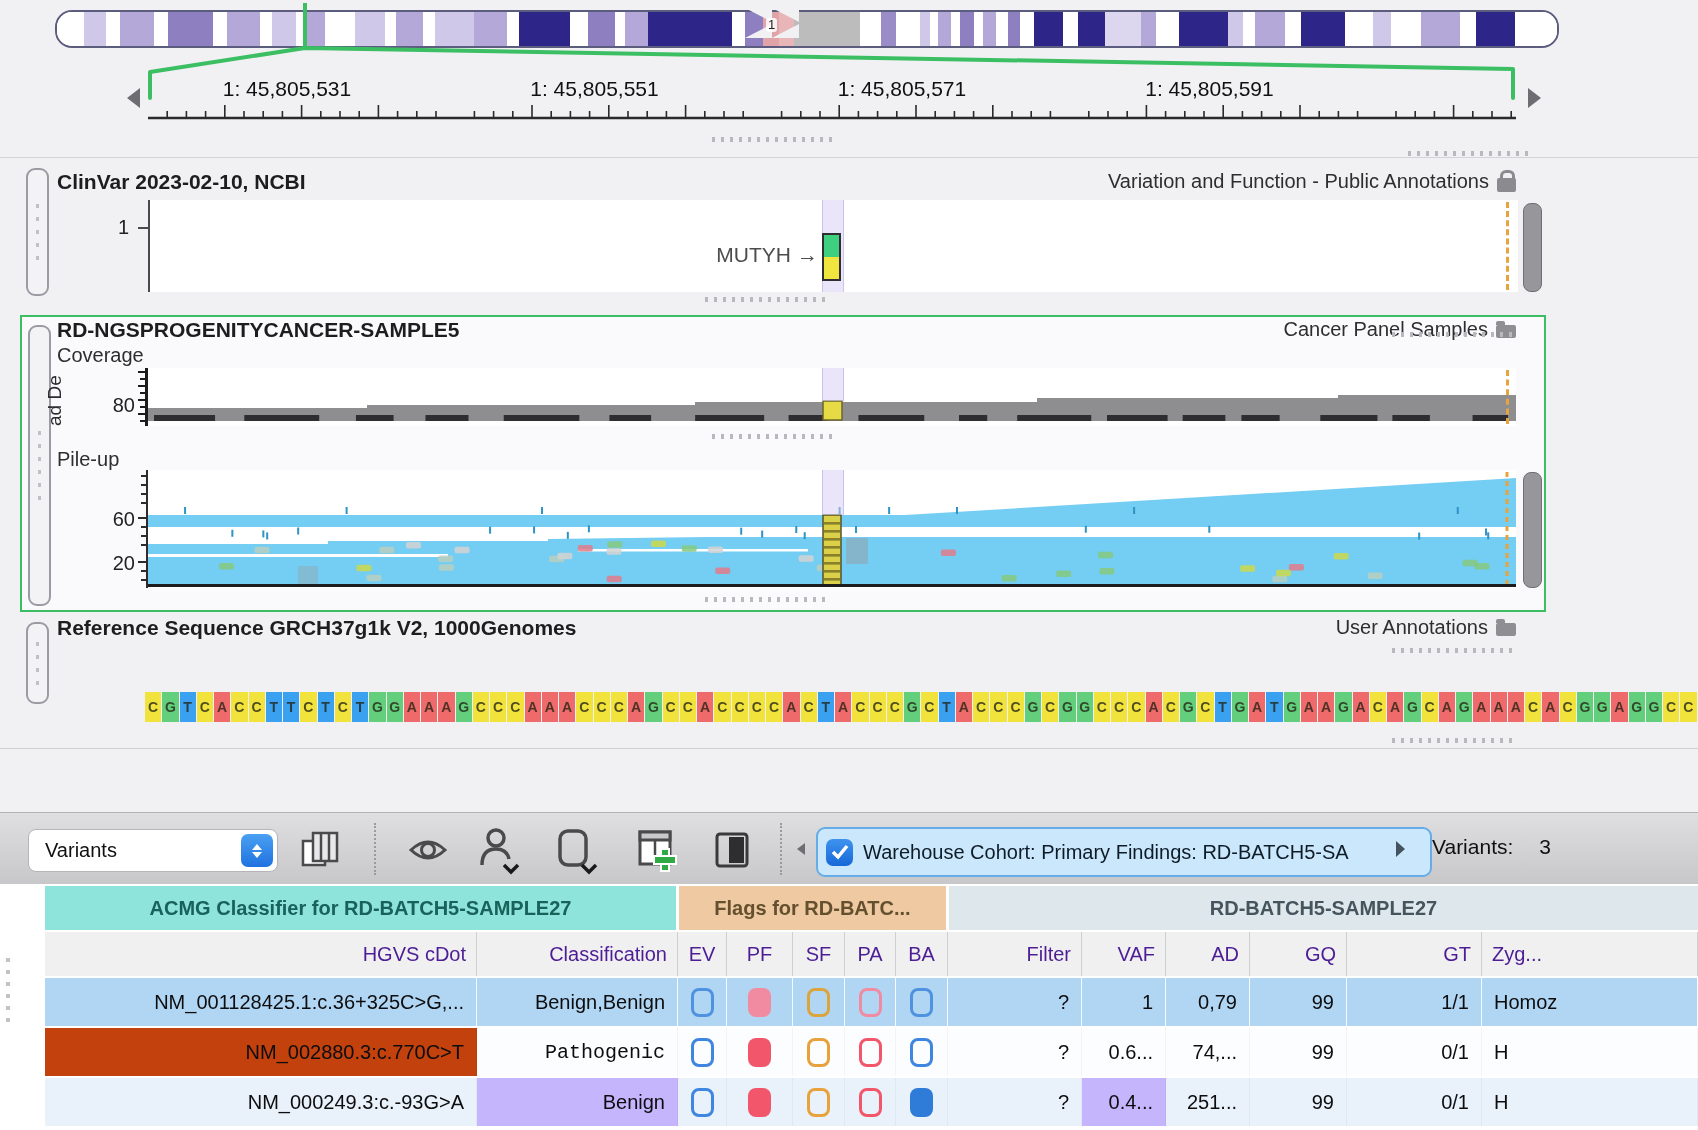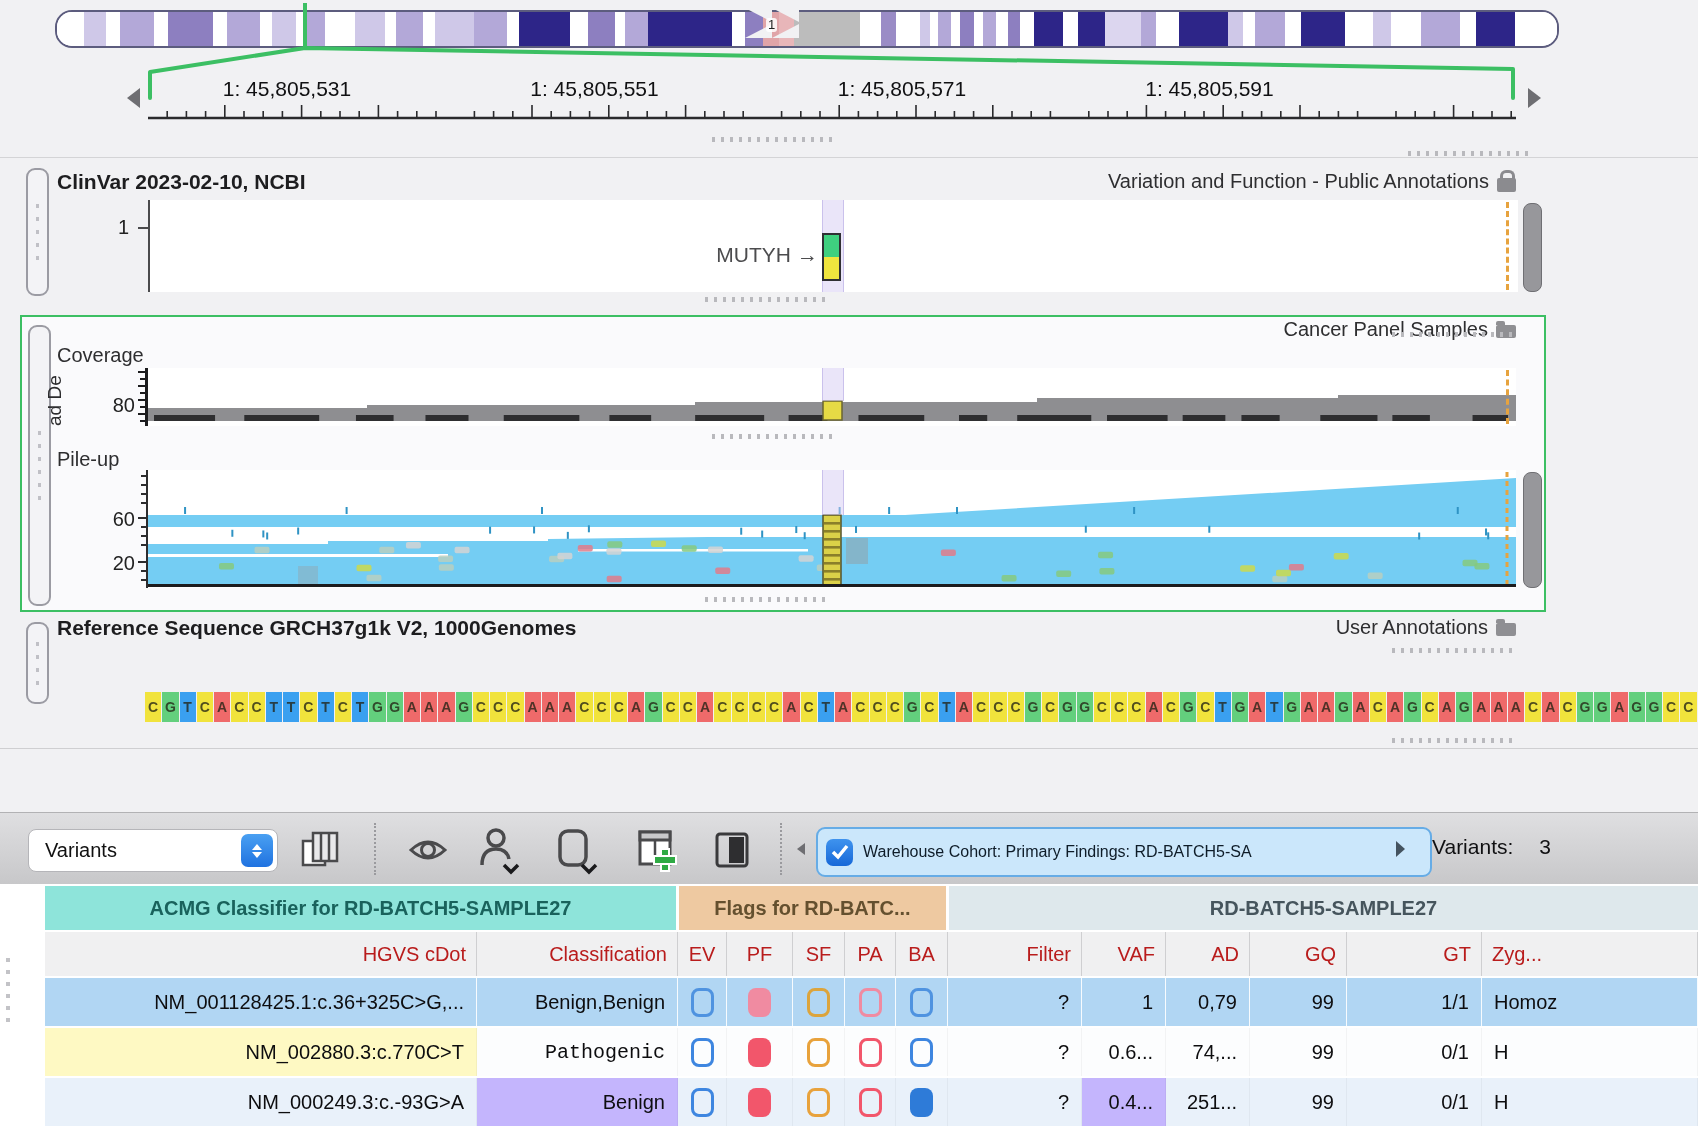--- a/index.html
+++ b/index.html
@@ -245,6 +245,7 @@
       <i></i>
       <i></i>
   </div>
+  <div class="abs panel-title" style="left:57px;top:318px;">RD-NGSPROGENITYCANCER-SAMPLE5</div>
   <div class="abs" style="left:0;top:318px;width:1516px;display:flex;justify-content:flex-end;gap:8px;">
     <span class="cat-label">Cancer Panel Samples</span>
     <span class="folder-icon" style="margin-top:7px;"></span>

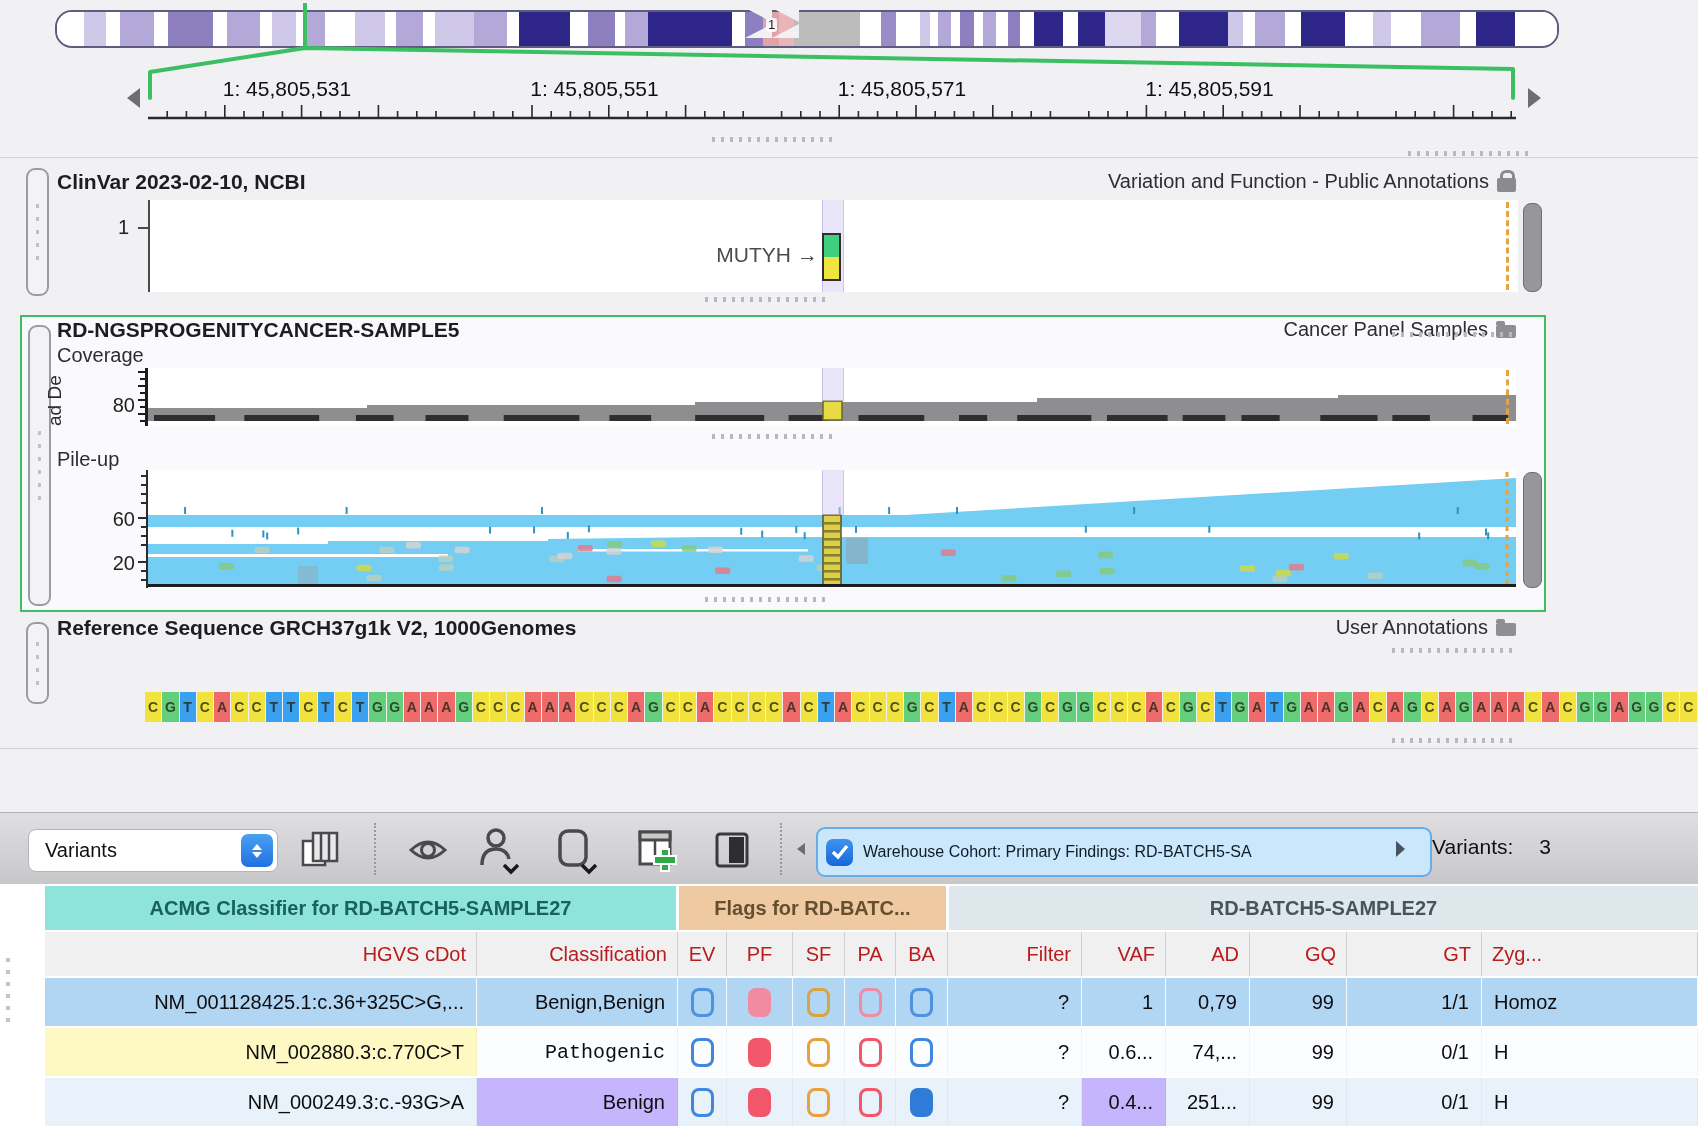--- a/index.html
+++ b/index.html
@@ -42,7 +42,7 @@
   .dotsep{position:absolute;top:10px;width:0;height:52px;border-left:2px dotted #9a9a9e;}
   #warehouse-pill{left:816px;top:14px;width:596px;height:46px;background:#cbe7fb;border:2px solid #66ace6;border-radius:9px;display:flex;align-items:center;gap:10px;padding:0 8px;overflow:hidden;cursor:pointer;}
   #warehouse-pill .cb{min-width:27px;width:27px;height:27px;border-radius:7px;background:linear-gradient(#3f93ee,#1668d8);display:flex;align-items:center;justify-content:center;}
-  #warehouse-pill .txt{font-size:16px;color:#0e1c28;white-space:nowrap;}
+  #warehouse-pill .txt{font-size:20px;color:#0e1c28;white-space:nowrap;}
   
   .grp{position:absolute;top:886px;height:44px;display:flex;align-items:center;justify-content:center;font-size:20px;font-weight:bold;}
   .colhead{position:absolute;top:932px;height:44px;background:#f0f0f1;display:flex;align-items:center;font-size:20px;color:#b91c1c;border-right:1px solid #cfcfd1;box-sizing:border-box;}

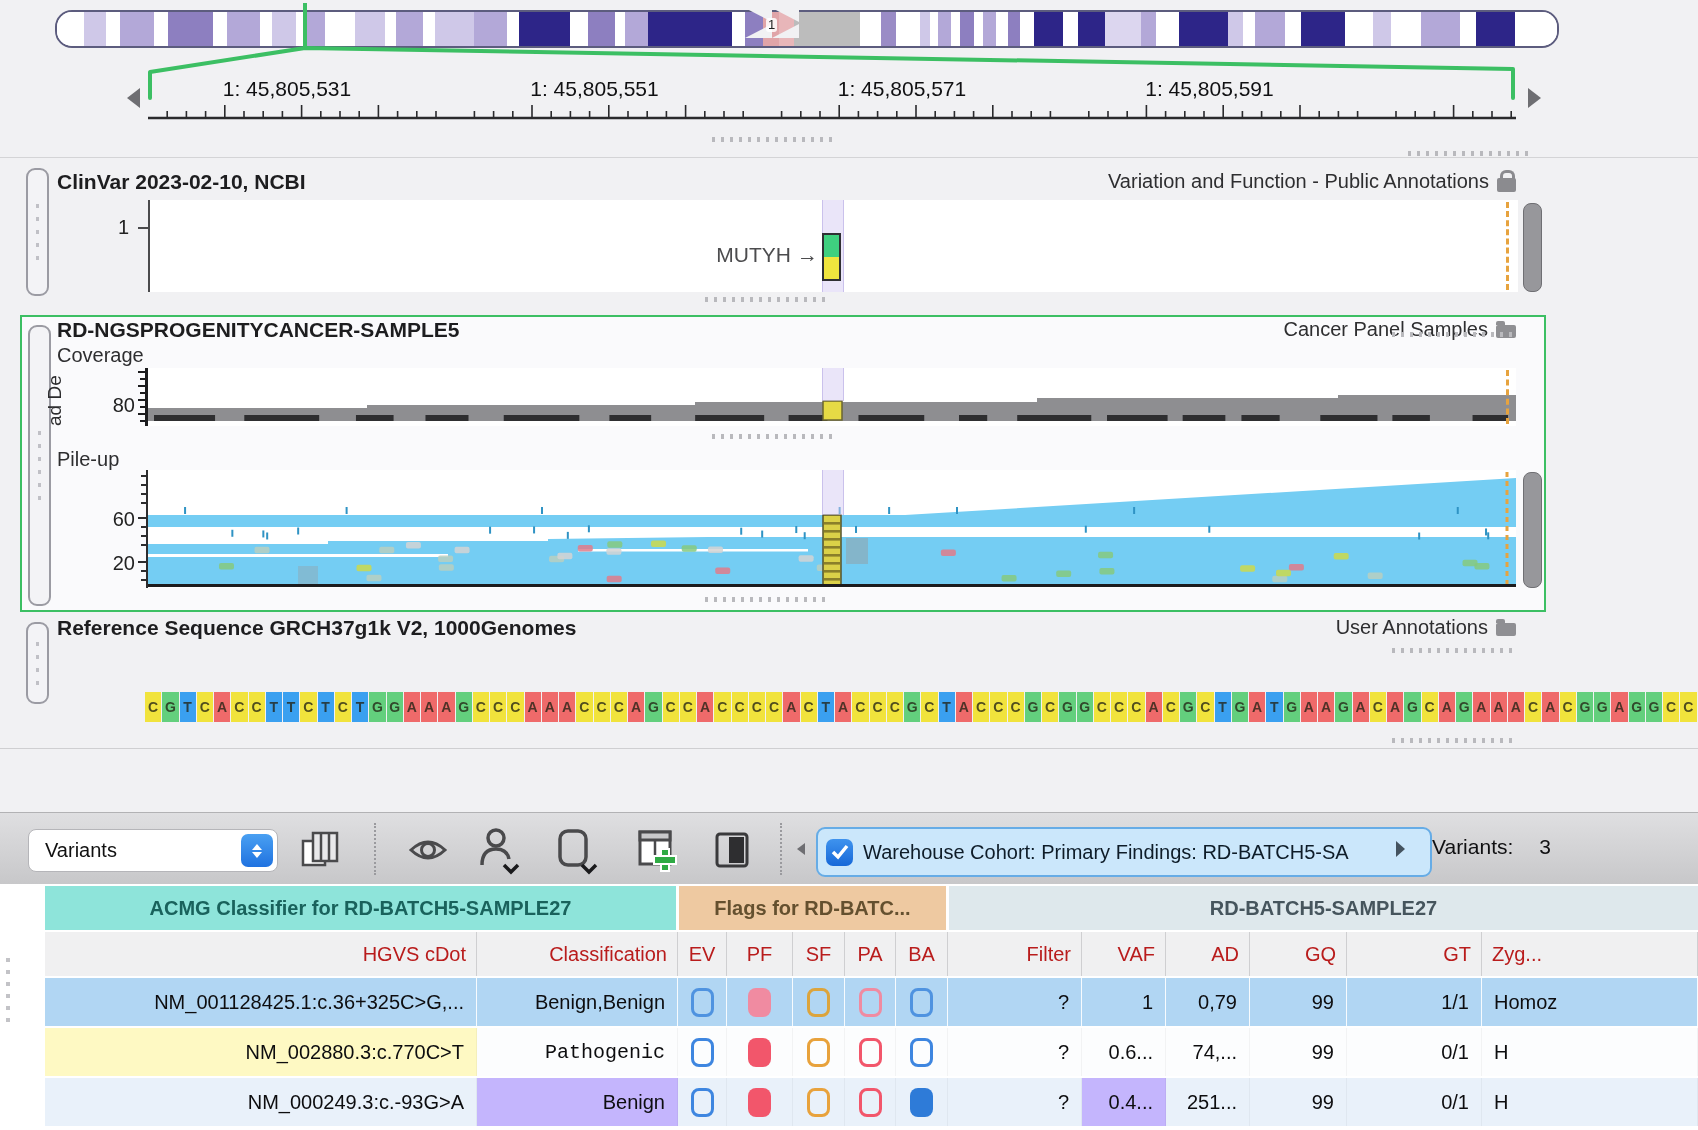--- a/index.html
+++ b/index.html
@@ -45,7 +45,7 @@
   #warehouse-pill .txt{font-size:20px;color:#0e1c28;white-space:nowrap;}
   
   .grp{position:absolute;top:886px;height:44px;display:flex;align-items:center;justify-content:center;font-size:20px;font-weight:bold;}
-  .colhead{position:absolute;top:932px;height:44px;background:#f0f0f1;display:flex;align-items:center;font-size:20px;color:#b91c1c;border-right:1px solid #cfcfd1;box-sizing:border-box;}
+  .colhead{position:absolute;top:932px;height:44px;background:#f0f0f1;display:flex;align-items:center;font-size:20px;color:#4c1d95;border-right:1px solid #cfcfd1;box-sizing:border-box;}
   .cell{position:absolute;display:flex;align-items:center;font-size:20px;color:#0d0d0f;box-sizing:border-box;overflow:hidden;white-space:nowrap;}
   .flagbox{width:23px;height:29px;border-radius:8px;box-sizing:border-box;}
   .gutterdots{display:flex;flex-direction:column;gap:8px;}

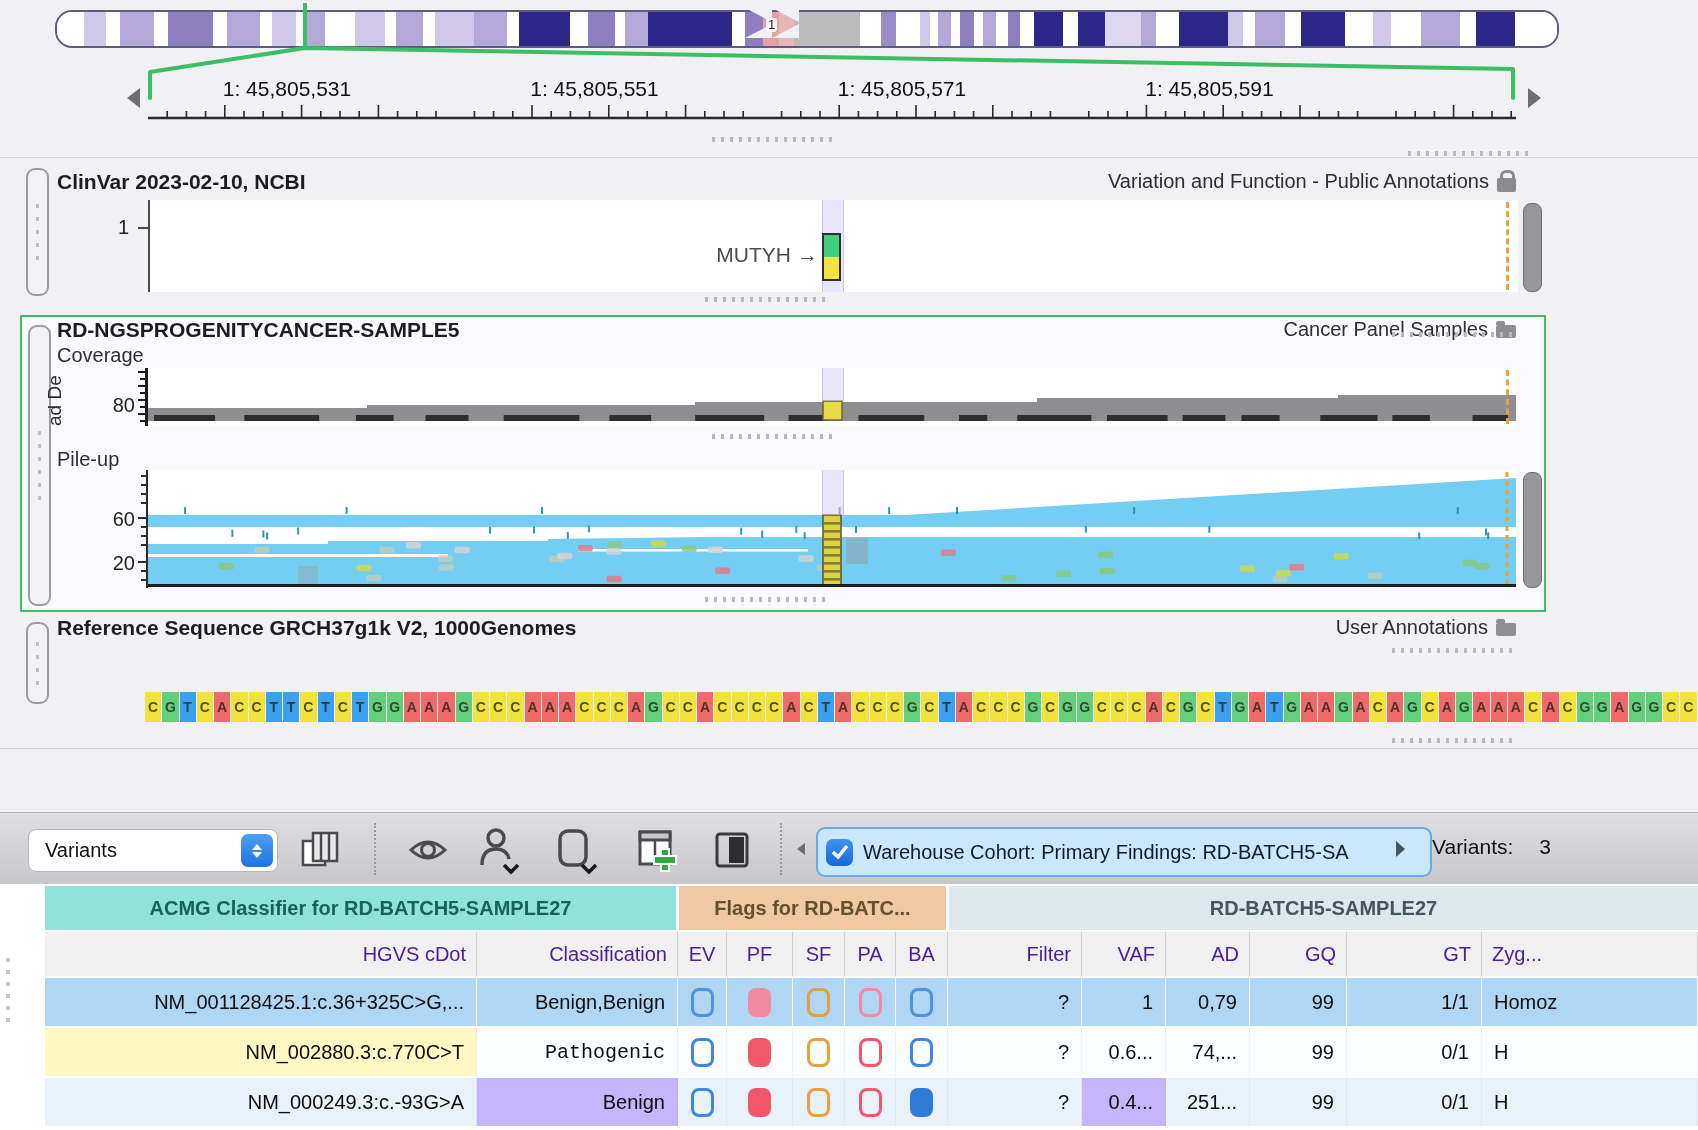--- a/index.html
+++ b/index.html
@@ -619,7 +619,7 @@
       <div class="cell" style="left: 1250px; width: 97px; top: 978px; height: 48px; background: rgb(177, 214, 243); justify-content: flex-end; padding: 0px 12px; border-right: 1px solid rgba(255, 255, 255, 0.9);">99</div>
       <div class="cell" style="left: 1347px; width: 135px; top: 978px; height: 48px; background: rgb(177, 214, 243); justify-content: flex-end; padding: 0px 12px; border-right: 1px solid rgba(255, 255, 255, 0.9);">1/1</div>
       <div class="cell" style="left: 1482px; width: 216px; top: 978px; height: 48px; background: rgb(177, 214, 243); justify-content: flex-start; padding: 0px 12px; border-right: 1px solid rgba(255, 255, 255, 0.9);">Homoz</div>
-      <div class="cell" style="left: 45px; width: 432px; top: 1028px; height: 48px; background: #fef9c3; justify-content: flex-end; padding: 0px 12px; border-right: 1px solid rgba(0, 0, 0, 0.04);">NM_002880.3:c.770C&gt;T</div>
+      <div class="cell" style="left: 45px; width: 432px; top: 1028px; height: 48px; background: #c2410c; justify-content: flex-end; padding: 0px 12px; border-right: 1px solid rgba(0, 0, 0, 0.04);">NM_002880.3:c.770C&gt;T</div>
       <div class="cell" style="left: 477px; width: 201px; top: 1028px; height: 48px; background: rgb(252, 253, 254); justify-content: flex-end; padding: 0px 12px; border-right: 1px solid rgba(0, 0, 0, 0.04); font-family: Liberation Mono, monospace;">Pathogenic</div>
       <div class="cell" style="left: 678px; width: 49px; top: 1028px; height: 48px; background: rgb(252, 253, 254); justify-content: center; padding: 0px 12px; border-right: 1px solid rgba(0, 0, 0, 0.04);">
         <div class="flagbox" style="border: 3.5px solid rgb(62, 134, 224);"></div>

